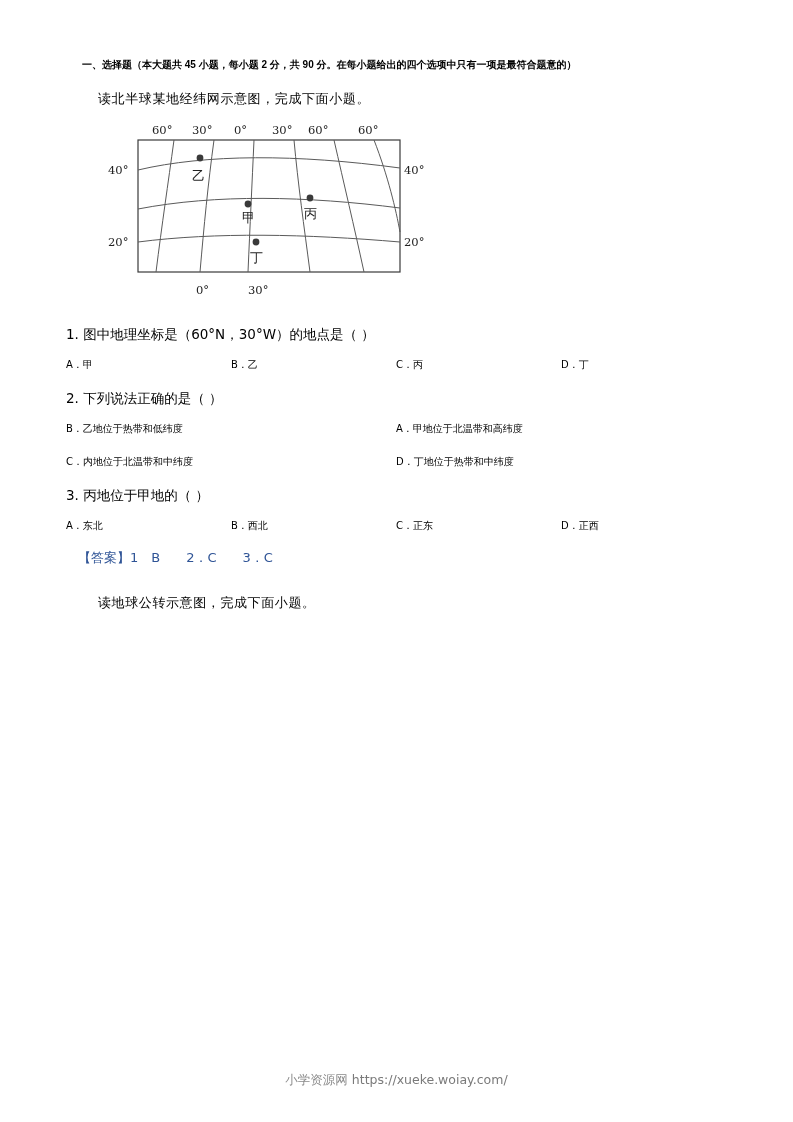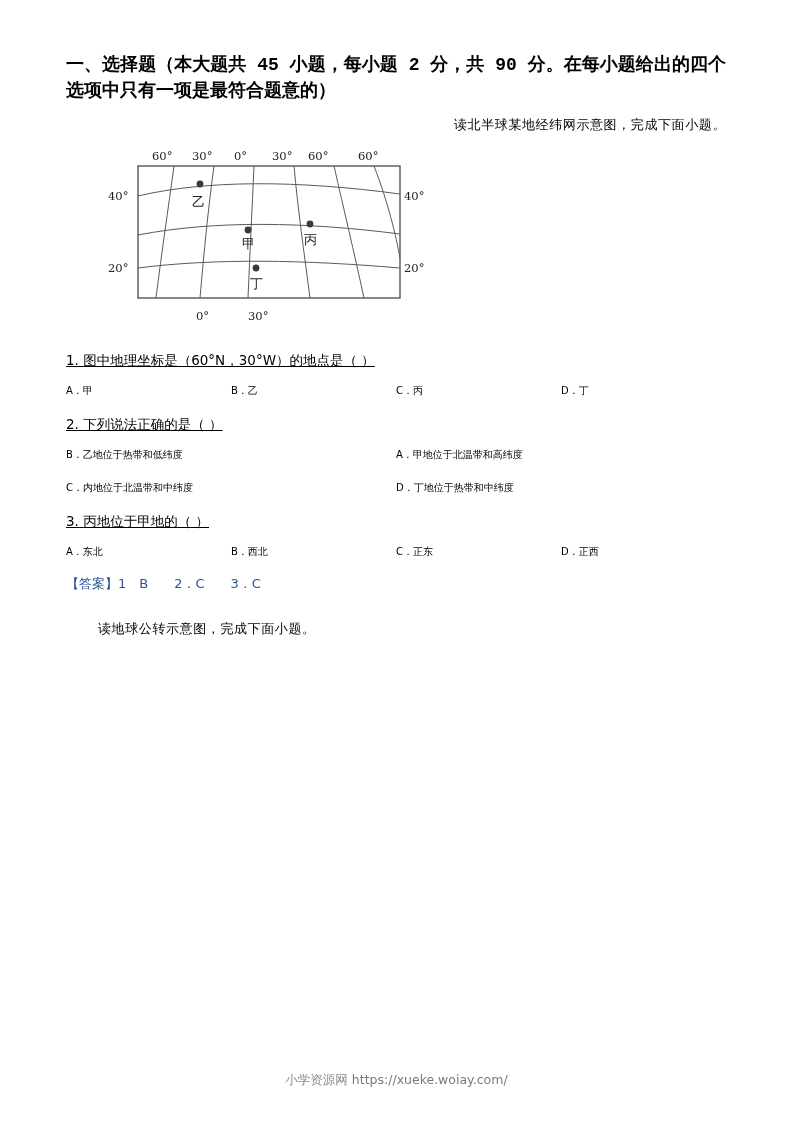--- a/index.html
+++ b/index.html
@@ -37,11 +37,11 @@
     margin: 0 0 22px 0;
   }
   .section-head {
-    font-size: 18px;
+    font-size: 10px;
     font-weight: bold;
-    font-family: Liberation Mono, monospace;
+    font-family: Liberation Sans, sans-serif;
     line-height: 26px;
-    margin: 0 0 12px 0;
+    margin: 0 0 12px 16px;
     text-align: justify;
   }
   .stem-lead {

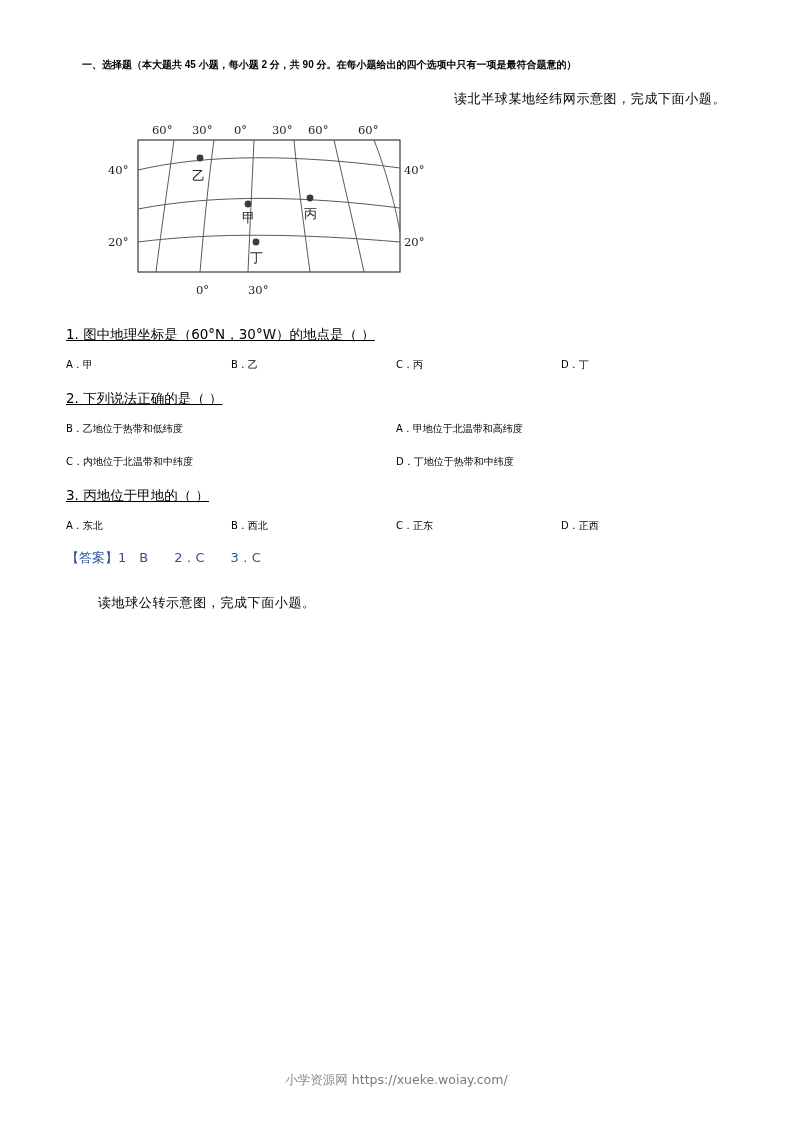--- a/index.html
+++ b/index.html
@@ -50,7 +50,6 @@
     margin: 0 0 6px 0;
     padding-left: 32px;
     letter-spacing: 0.6px;
-    text-align: right;
   }
   .figure-wrap {
     padding-left: 30px;

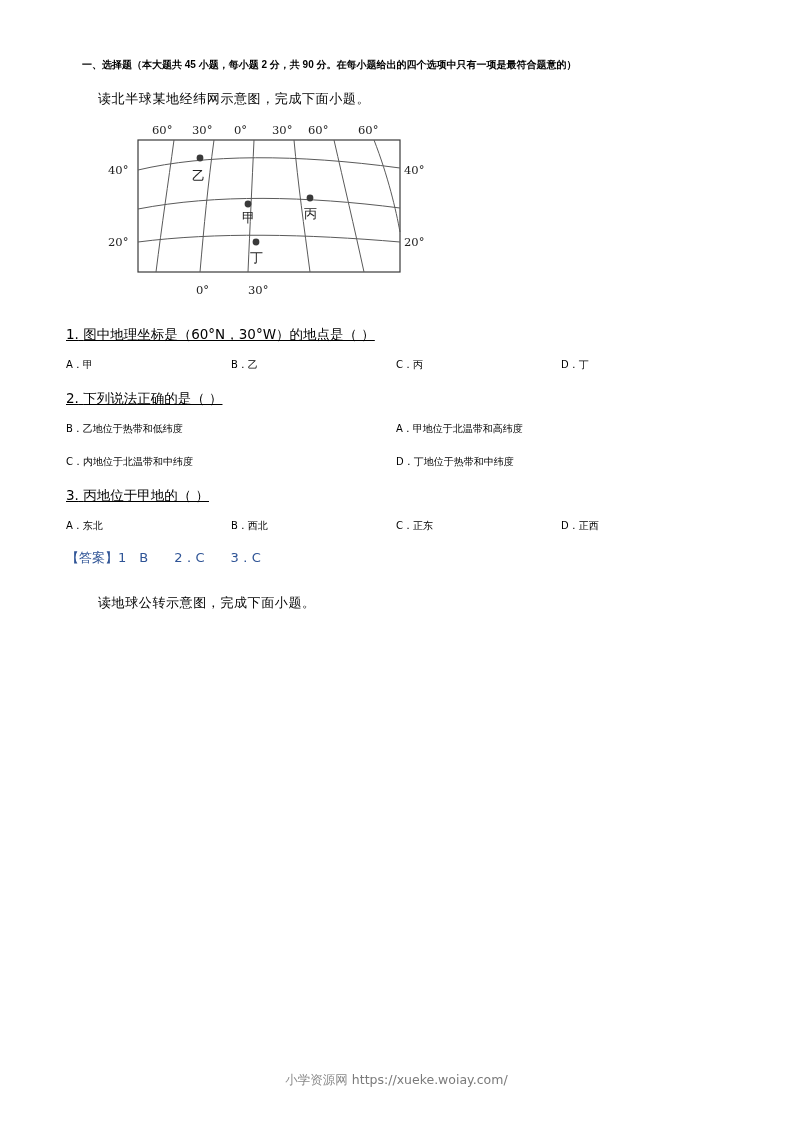--- a/index.html
+++ b/index.html
@@ -60,7 +60,6 @@
     font-family: "DejaVu Sans", sans-serif;
     margin: 0 0 9px 0;
     line-height: 22px;
-    text-decoration: underline;
   }
   .opts {
     display: flex;

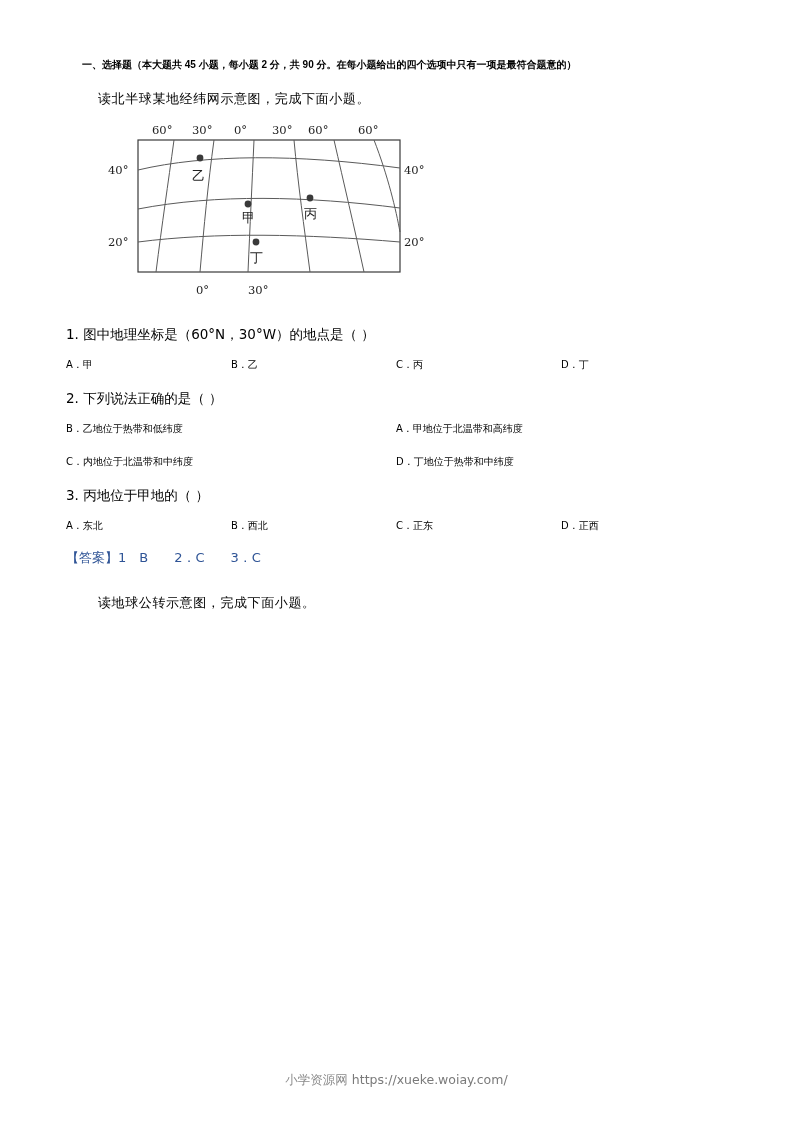--- a/index.html
+++ b/index.html
@@ -75,7 +75,7 @@
     font-size: 13px;
     font-family: "DejaVu Sans", sans-serif;
     color: #2f5496;
-    margin: 8px 0 0 0;
+    margin: 8px 0 0 12px;
     line-height: 20px;
   }
   .answer-line .ans-item { margin-right: 26px; }

